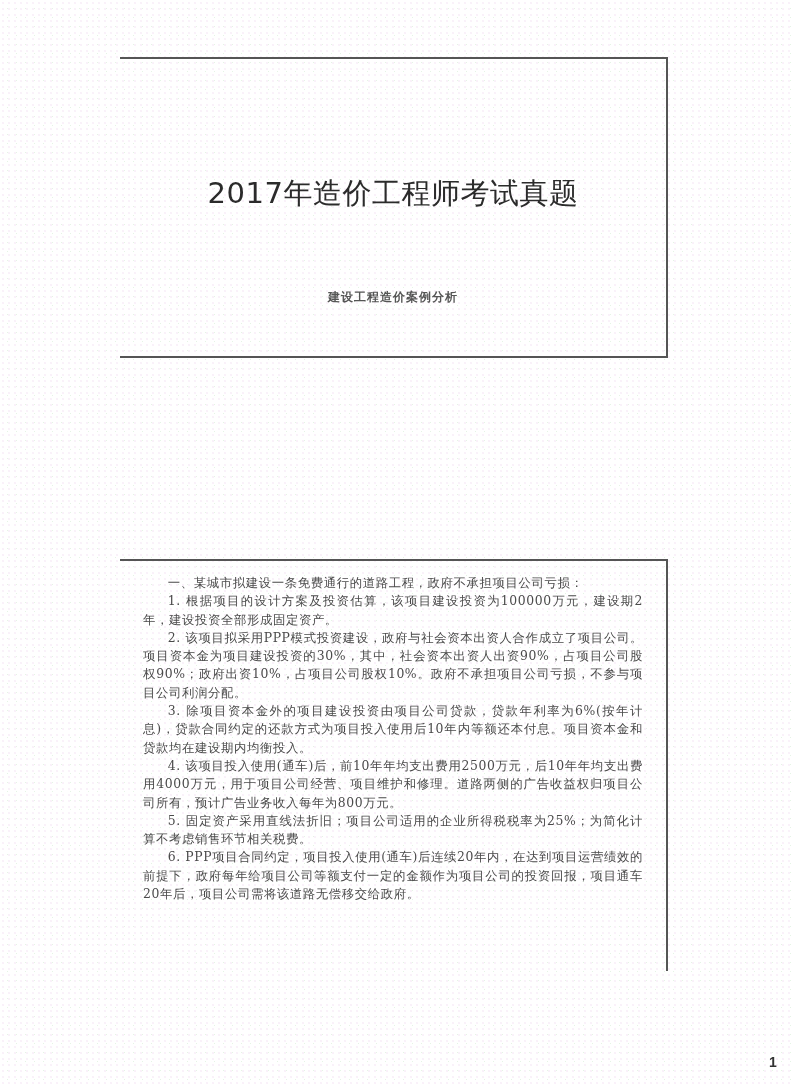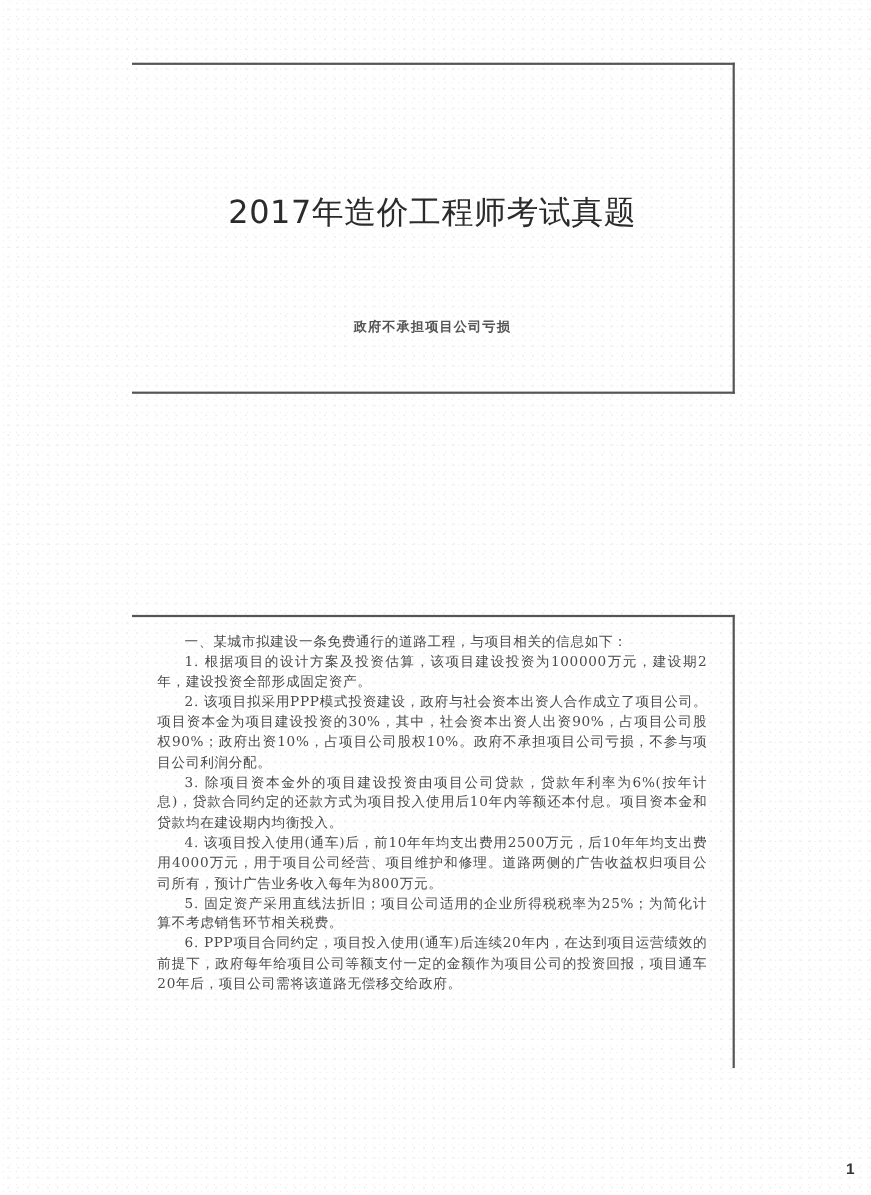--- a/index.html
+++ b/index.html
@@ -93,7 +93,7 @@
 
 <div class="slide slide-1">
   <div class="slide-title">2017年造价工程师考试真题</div>
-  <div class="slide-subtitle">政府不承担项目公司亏损</div>
+  <div class="slide-subtitle">建设工程造价案例分析</div>
 </div>
 
 <div class="slide slide-2">

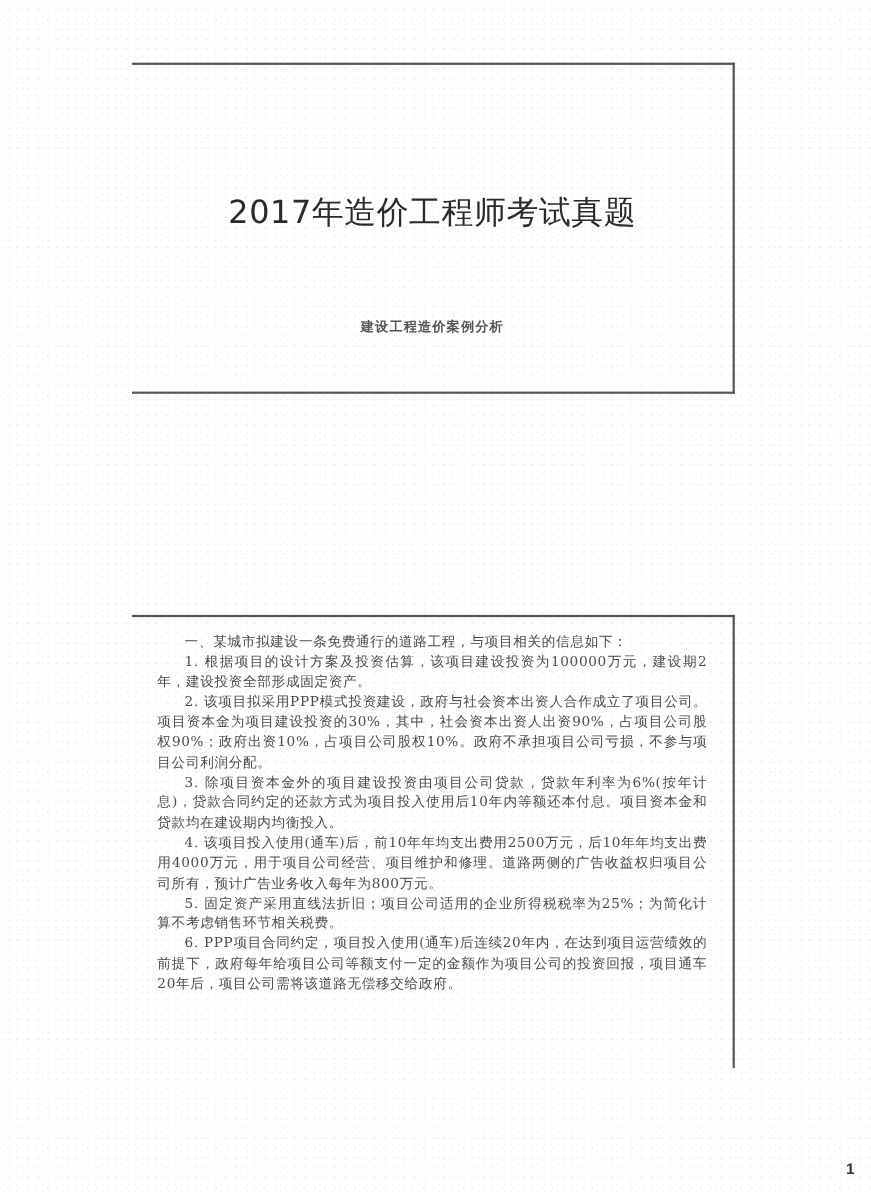--- a/index.html
+++ b/index.html
@@ -98,7 +98,7 @@
 
 <div class="slide slide-2">
   <div class="body-text">
-    <p>一、某城市拟建设一条免费通行的道路工程，与项目相关的信息如下：</p>
+    <p>一、某城市拟建设一条免费通行的道路工程，政府不承担项目公司亏损：</p>
     <p>1. 根据项目的设计方案及投资估算，该项目建设投资为100000万元，建设期2年，建设投资全部形成固定资产。</p>
     <p>2. 该项目拟采用PPP模式投资建设，政府与社会资本出资人合作成立了项目公司。项目资本金为项目建设投资的30%，其中，社会资本出资人出资90%，占项目公司股权90%；政府出资10%，占项目公司股权10%。政府不承担项目公司亏损，不参与项目公司利润分配。</p>
     <p>3. 除项目资本金外的项目建设投资由项目公司贷款，贷款年利率为6%(按年计息)，贷款合同约定的还款方式为项目投入使用后10年内等额还本付息。项目资本金和贷款均在建设期内均衡投入。</p>

